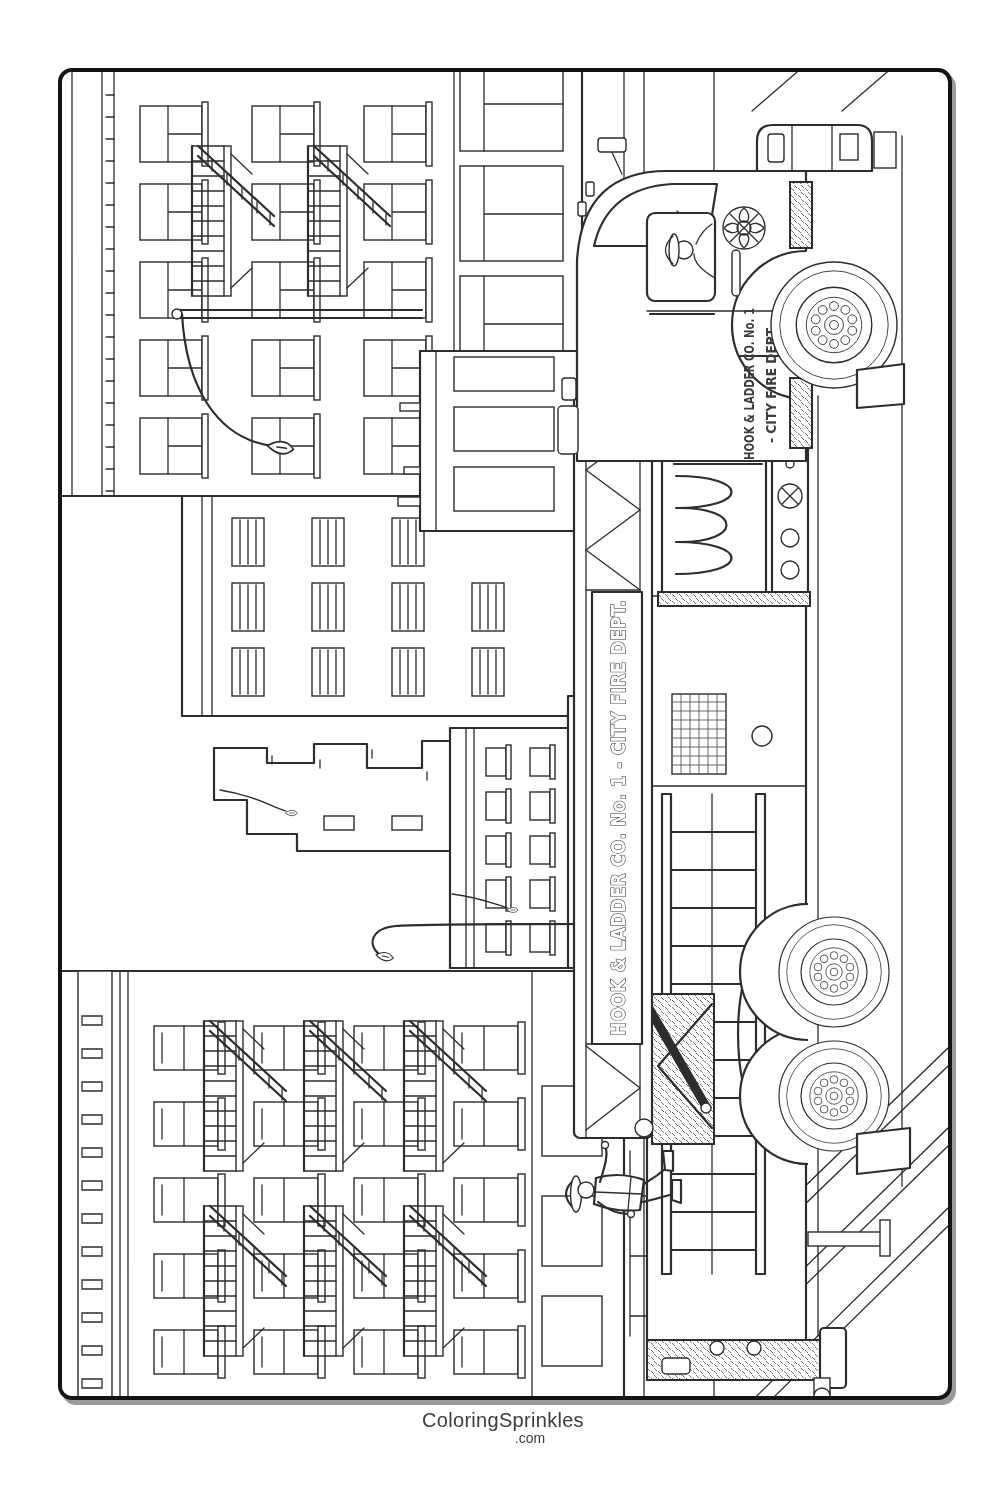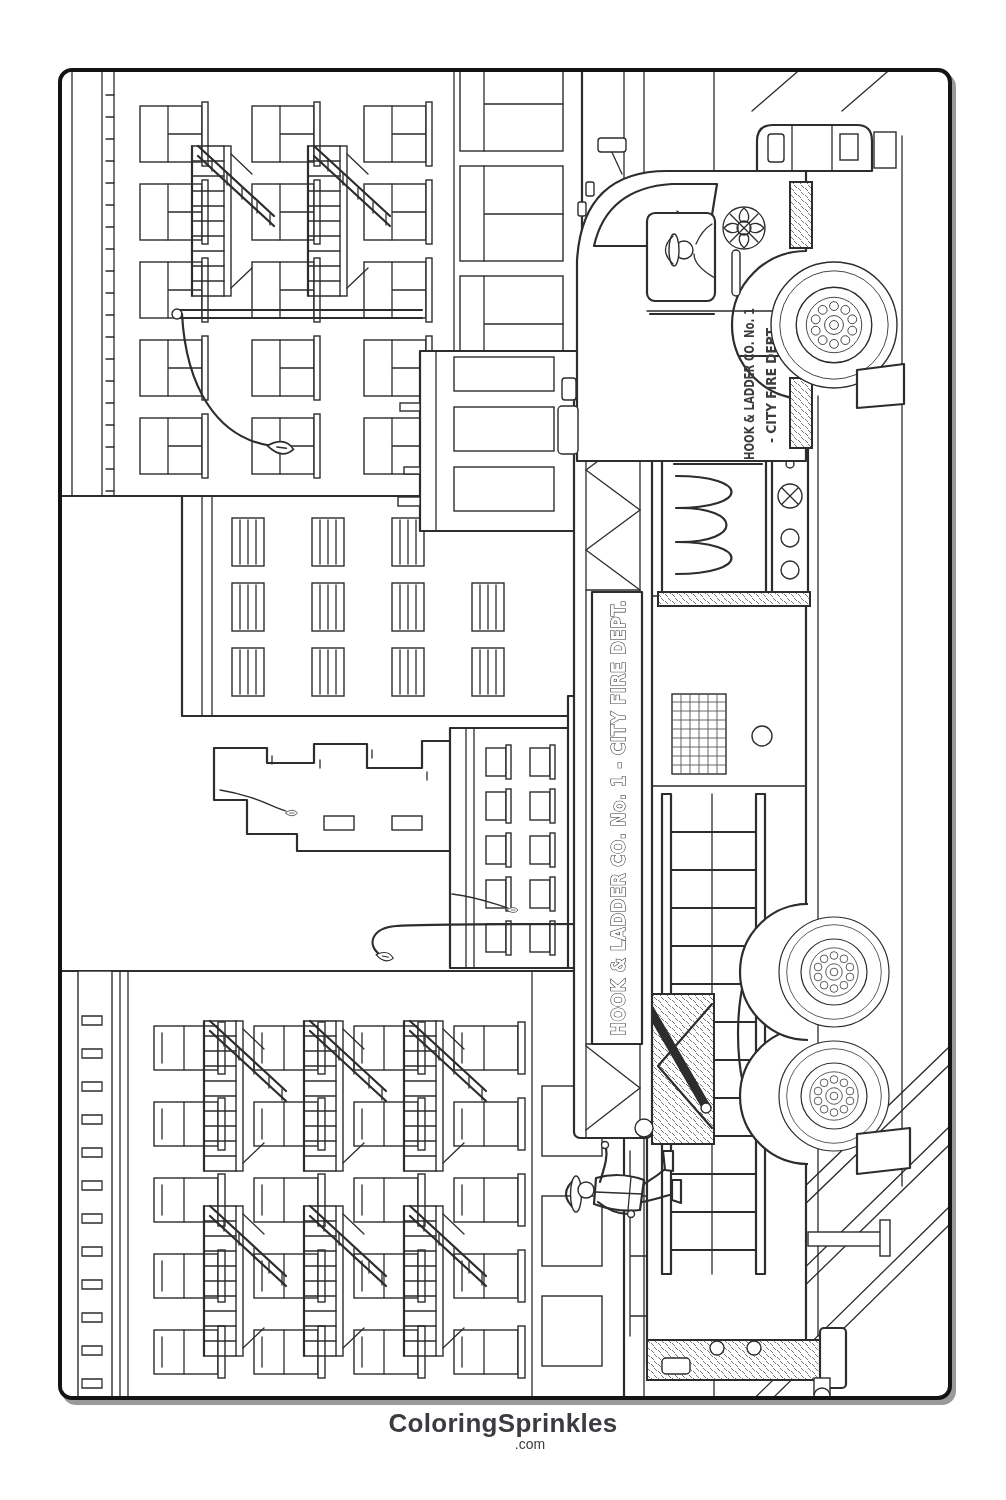--- a/index.html
+++ b/index.html
@@ -20,7 +20,7 @@
            fill:#fff;stroke:var(--line);stroke-width:1.15;paint-order:stroke;letter-spacing:.5px;}
   .cabtxt{font-family:"DejaVu Sans",sans-serif;font-weight:bold;font-size:14px;fill:#3d3d40;}
   .footer{position:absolute;left:0;top:1410px;width:100%;text-align:center;color:var(--footer-text);line-height:1.05;}
-  .brand{font-size:26px;font-weight:700;letter-spacing:.3px;}
+  .brand{font-size:20px;font-weight:400;letter-spacing:.3px;}
   .domain{font-size:14px;font-weight:400;transform:translateX(27px);display:block;}
 </style>
 </head>

